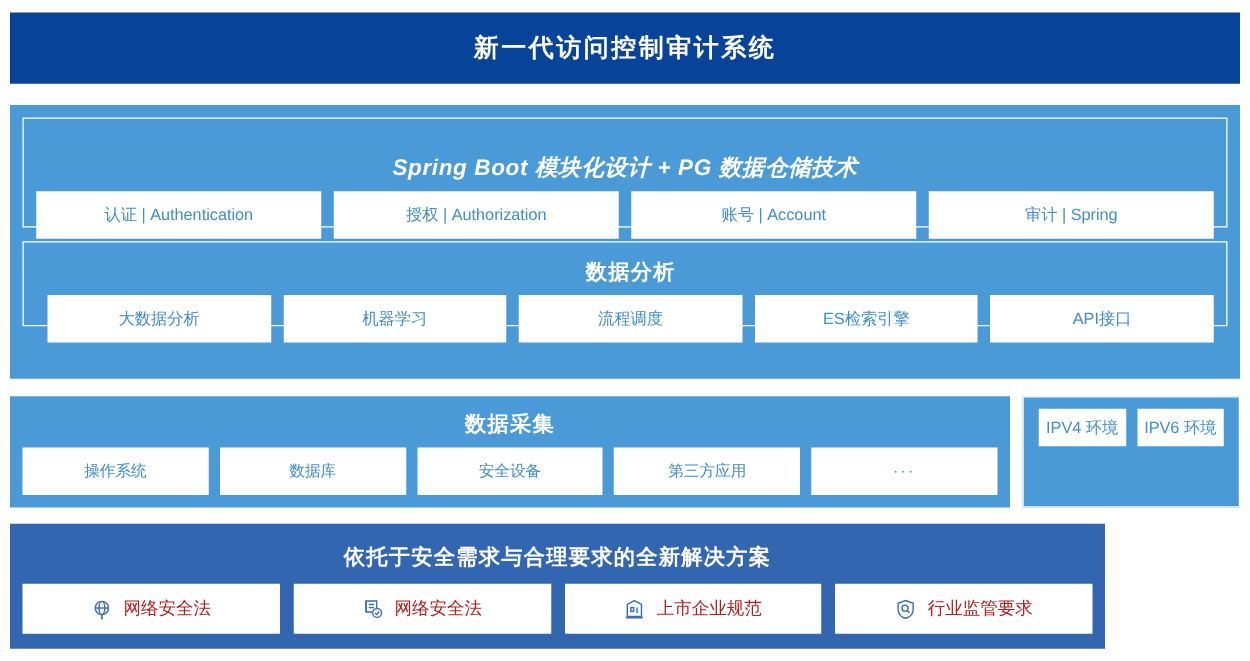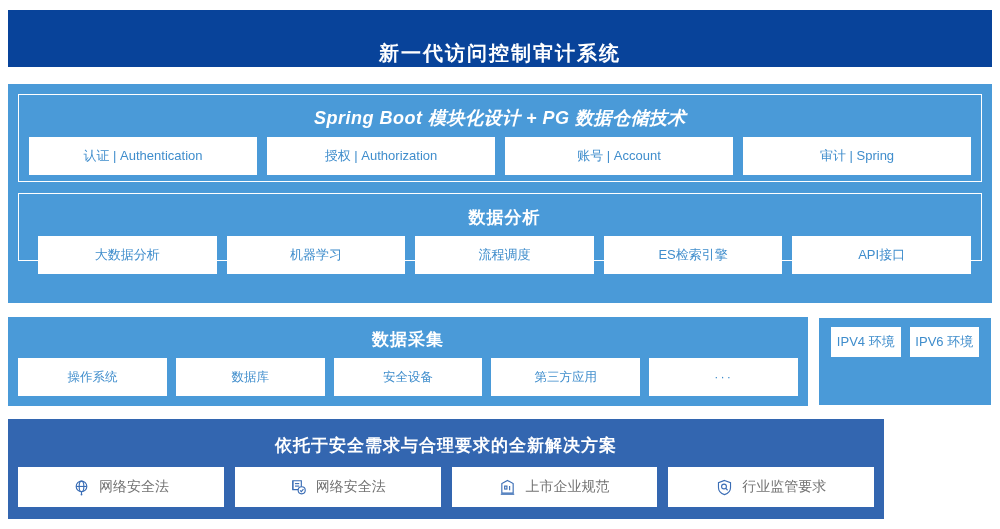--- a/index.html
+++ b/index.html
@@ -32,7 +32,7 @@
     height: 57px;
     background: #08439a;
     display: flex;
-    align-items: flex-end;
+    align-items: center;
     justify-content: center;
   }
   .title-bar .title-text {

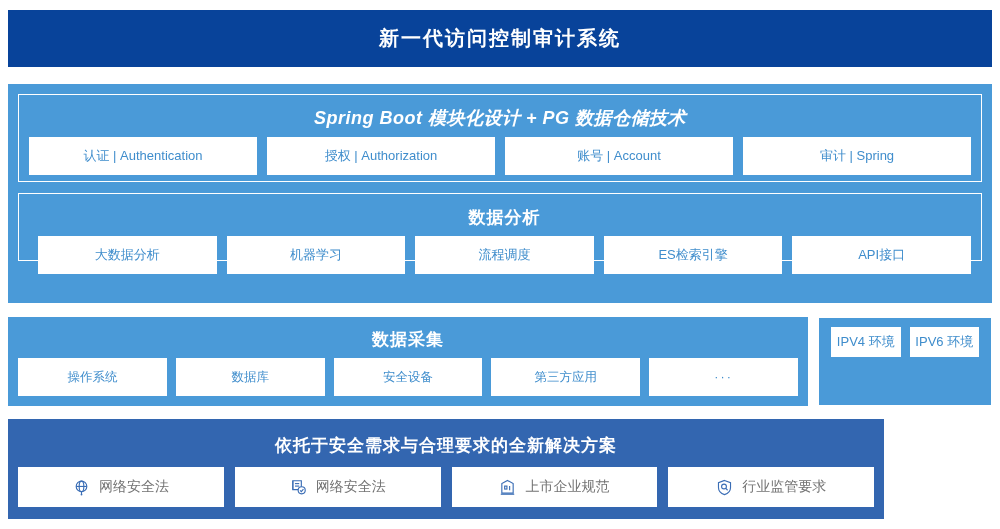--- a/index.html
+++ b/index.html
@@ -98,7 +98,7 @@
   }
   #grp-spring {
     height: 88px;
-    padding: 9px 10px 10px 10px;
+    padding: 25px 10px 10px 10px;
   }
   #grp-spring .group-head { margin: 5px 0 10px 0; }
   #grp-analysis {

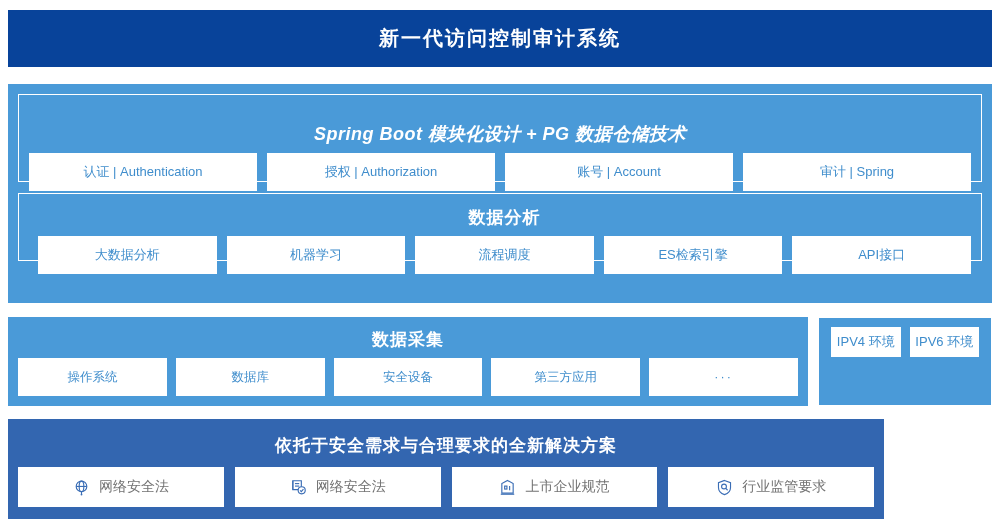--- a/index.html
+++ b/index.html
@@ -147,7 +147,7 @@
   }
   #sec-bottom .chip {
     height: 40px;
-    color: #737373;
+    color: #b91c1c;
     gap: 9px;
     font-size: 14px;
   }

